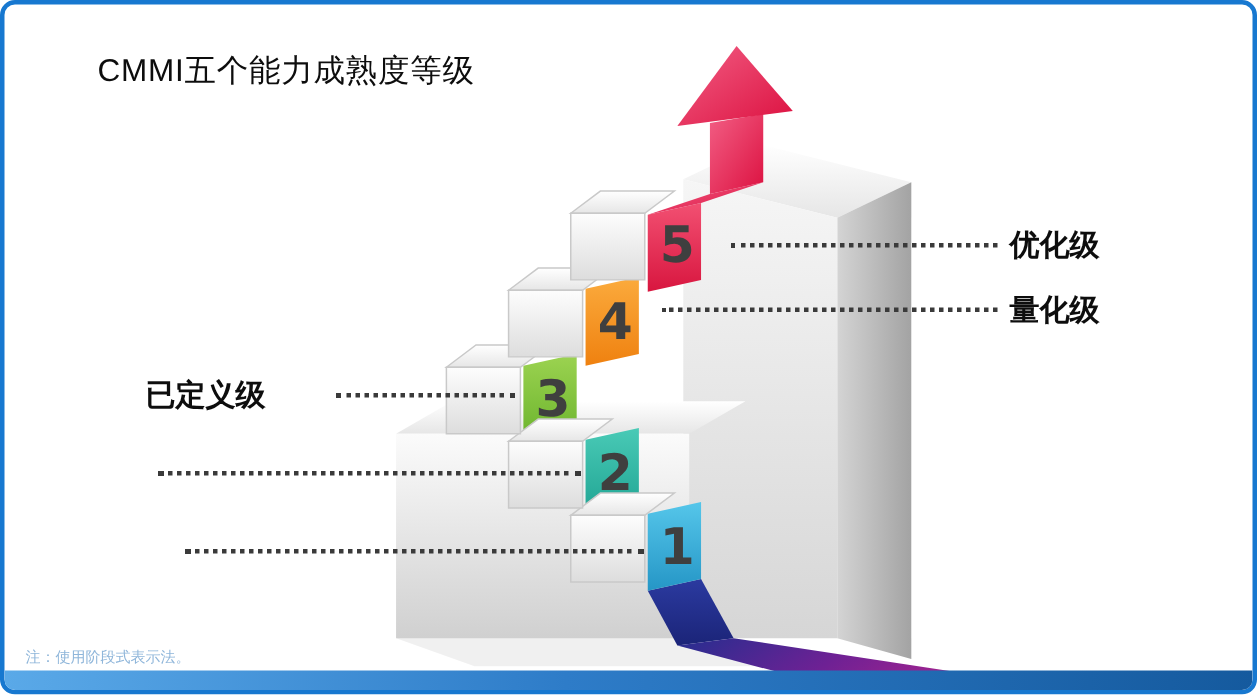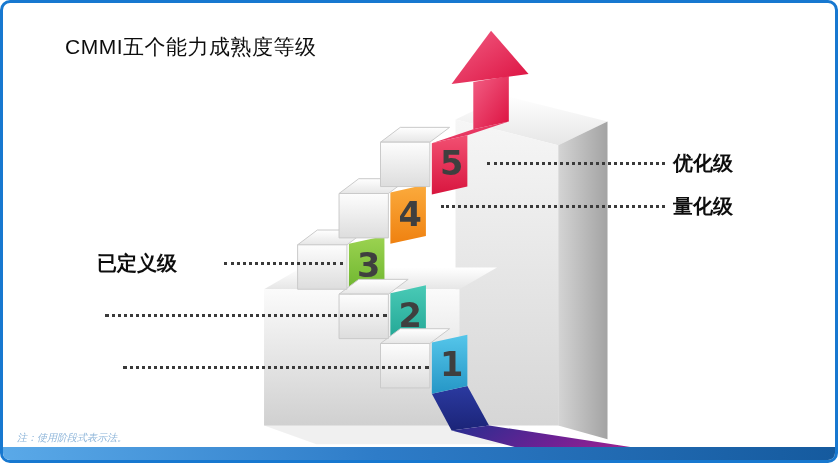--- a/index.html
+++ b/index.html
@@ -10,7 +10,7 @@
   .callout{position:absolute;display:flex;align-items:center;height:26px;}
   .callout .lbl{font-size:20px;font-weight:bold;color:#0d0d0d;white-space:nowrap;}
   .callout .dots{flex:1;border-top:3px dotted #3a3a3a;margin:0 8px;height:0;}
-  .note{position:absolute;left:14px;top:428px;font-size:10px;color:#8fb6da;font-style:italic;}
+  .note{position:absolute;left:14px;top:428px;font-size:10px;color:#8fb6da;}
   .bottom-bar{position:absolute;left:0;bottom:0;width:100%;height:13px;
               background:linear-gradient(90deg,#5aa9e8 0%,#2e7cc8 45%,#155a9e 100%);}
   svg text.num{font-family:"DejaVu Sans","Liberation Sans",sans-serif;font-weight:bold;fill:#3f3f3f;}

